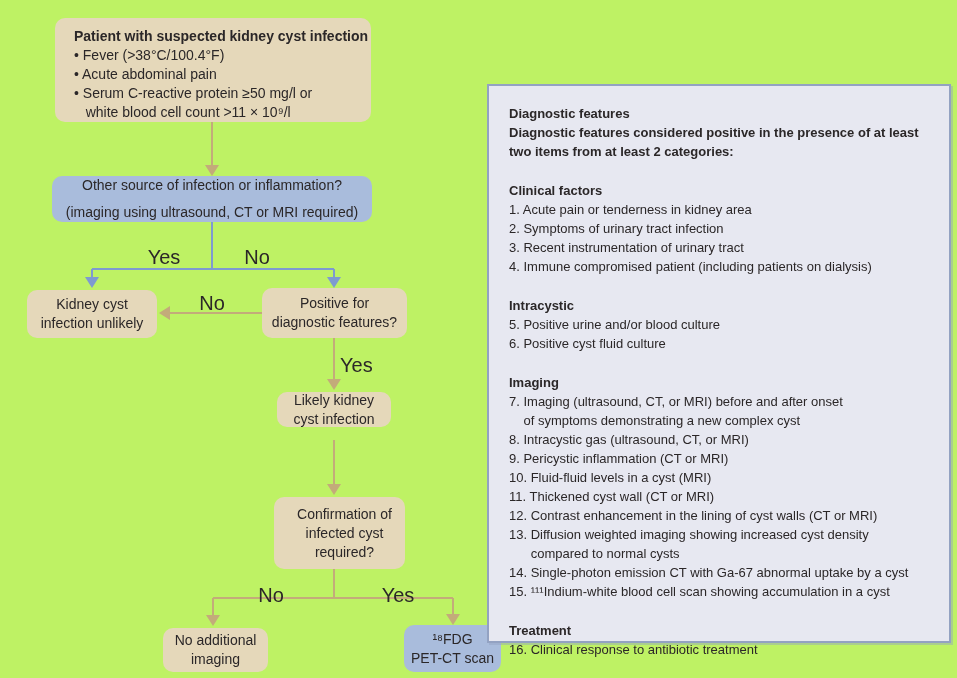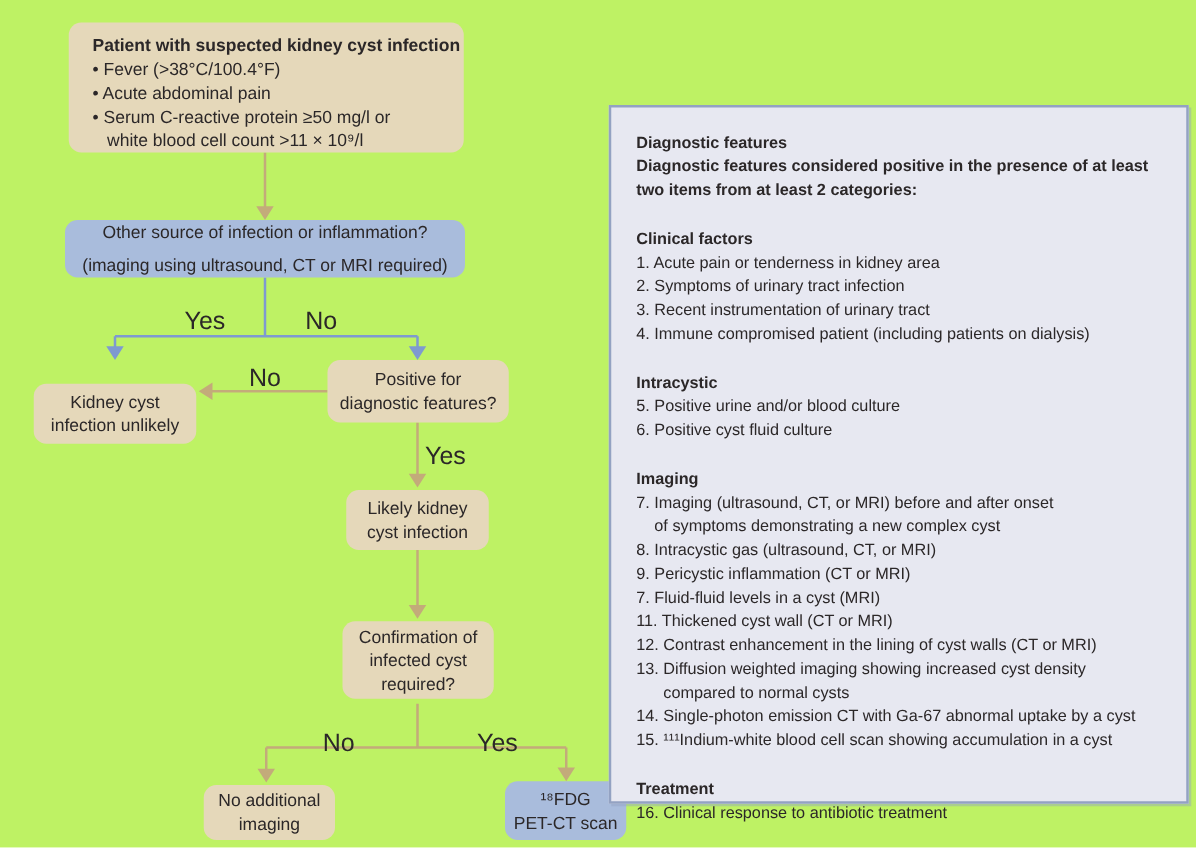--- a/index.html
+++ b/index.html
@@ -97,7 +97,7 @@
   <div class="blabel" style="left:139px;top:246px;">Yes</div>
   <div class="blabel" style="left:232px;top:246px;">No</div>
 
-  <div class="box tan" style="left:27px;top:290px;width:130px;height:48px;margin-top:17px;">
+  <div class="box tan" style="left:27px;top:290px;width:130px;height:48px;">
     <div class="ln">Kidney cyst</div>
     <div class="ln">infection unlikely</div>
   </div>

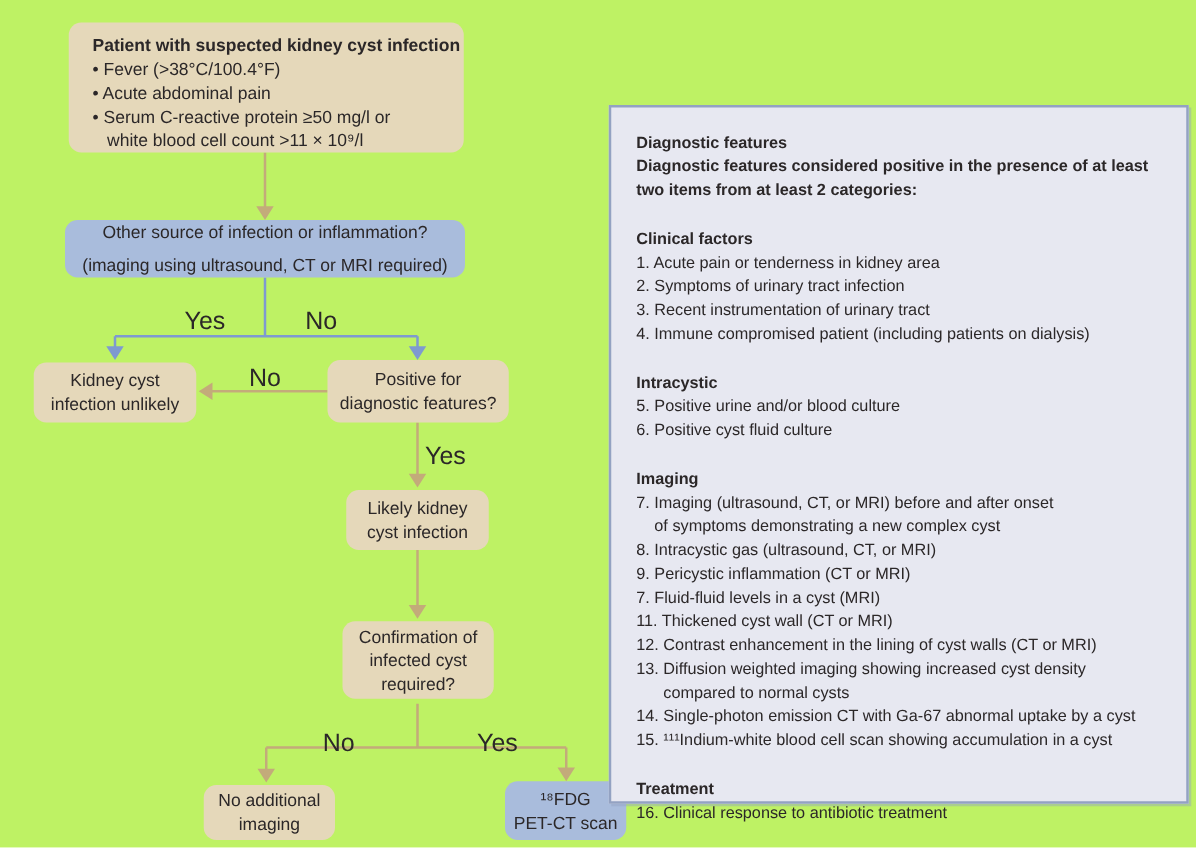--- a/index.html
+++ b/index.html
@@ -111,7 +111,7 @@
 
   <div class="blabel" style="left:340px;top:354px;text-align:left;">Yes</div>
 
-  <div class="box tan" style="left:277px;top:392px;width:114px;height:48px;">
+  <div class="box tan" style="left:277px;top:392px;width:114px;height:35px;">
     <div class="ln">Likely kidney</div>
     <div class="ln">cyst infection</div>
   </div>

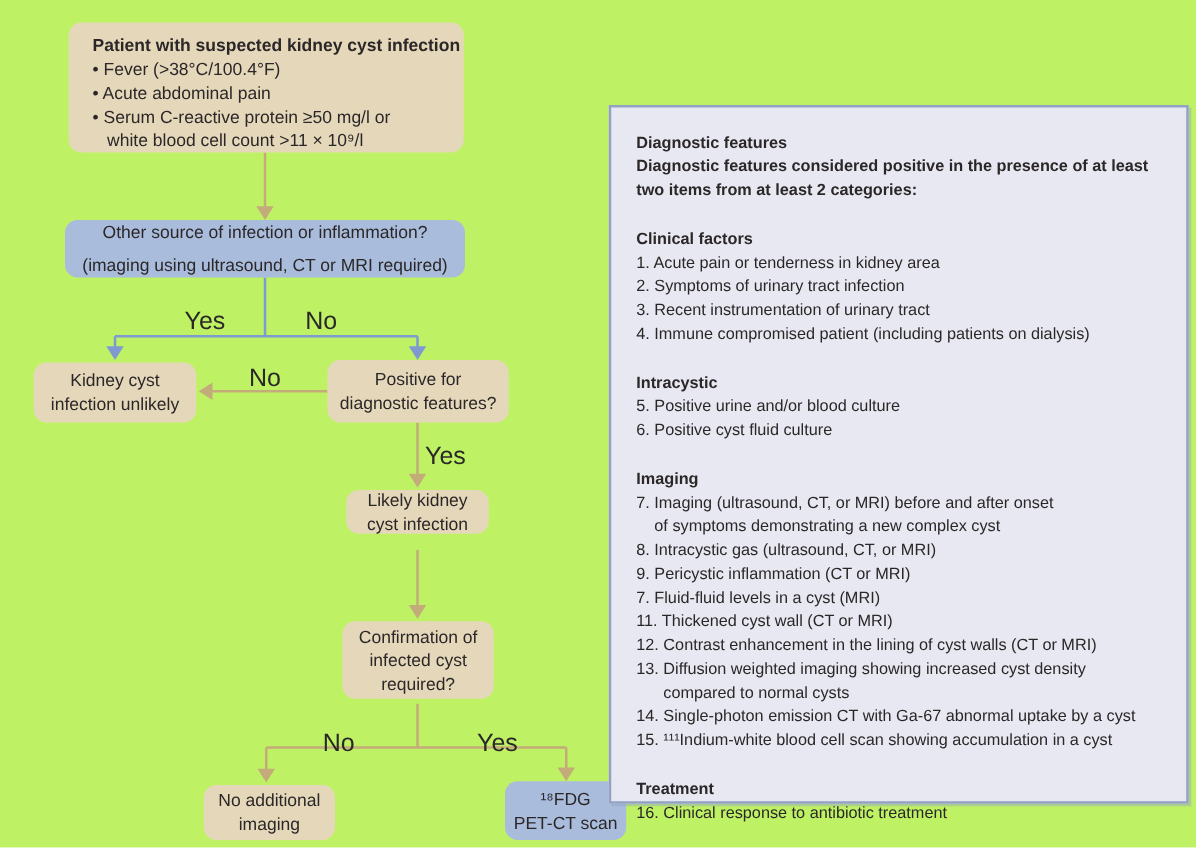--- a/index.html
+++ b/index.html
@@ -160,7 +160,7 @@
       <div class="ln">    of symptoms demonstrating a new complex cyst</div>
       <div class="ln">8. Intracystic gas (ultrasound, CT, or MRI)</div>
       <div class="ln">9. Pericystic inflammation (CT or MRI)</div>
-      <div class="ln">7. Fluid-fluid levels in a cyst (MRI)</div>
+      <div class="ln">10. Fluid-fluid levels in a cyst (MRI)</div>
       <div class="ln">11. Thickened cyst wall (CT or MRI)</div>
       <div class="ln">12. Contrast enhancement in the lining of cyst walls (CT or MRI)</div>
       <div class="ln">13. Diffusion weighted imaging showing increased cyst density</div>

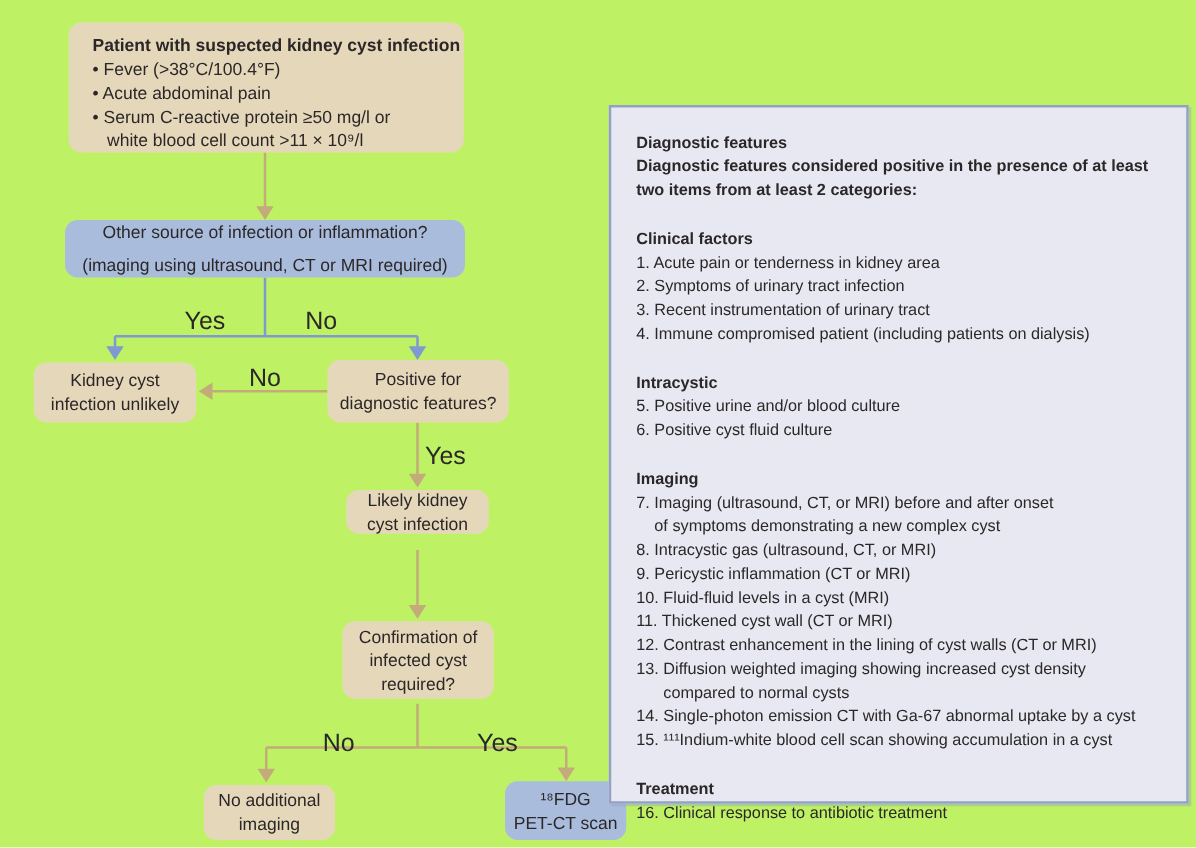--- a/index.html
+++ b/index.html
@@ -116,7 +116,7 @@
     <div class="ln">cyst infection</div>
   </div>
 
-  <div class="box tan" style="left:274px;top:497px;width:121px;height:62px;">
+  <div class="box tan" style="left:274px;top:497px;width:121px;height:72px;padding-left:10px;">
     <div class="ln">Confirmation of</div>
     <div class="ln">infected cyst</div>
     <div class="ln">required?</div>

